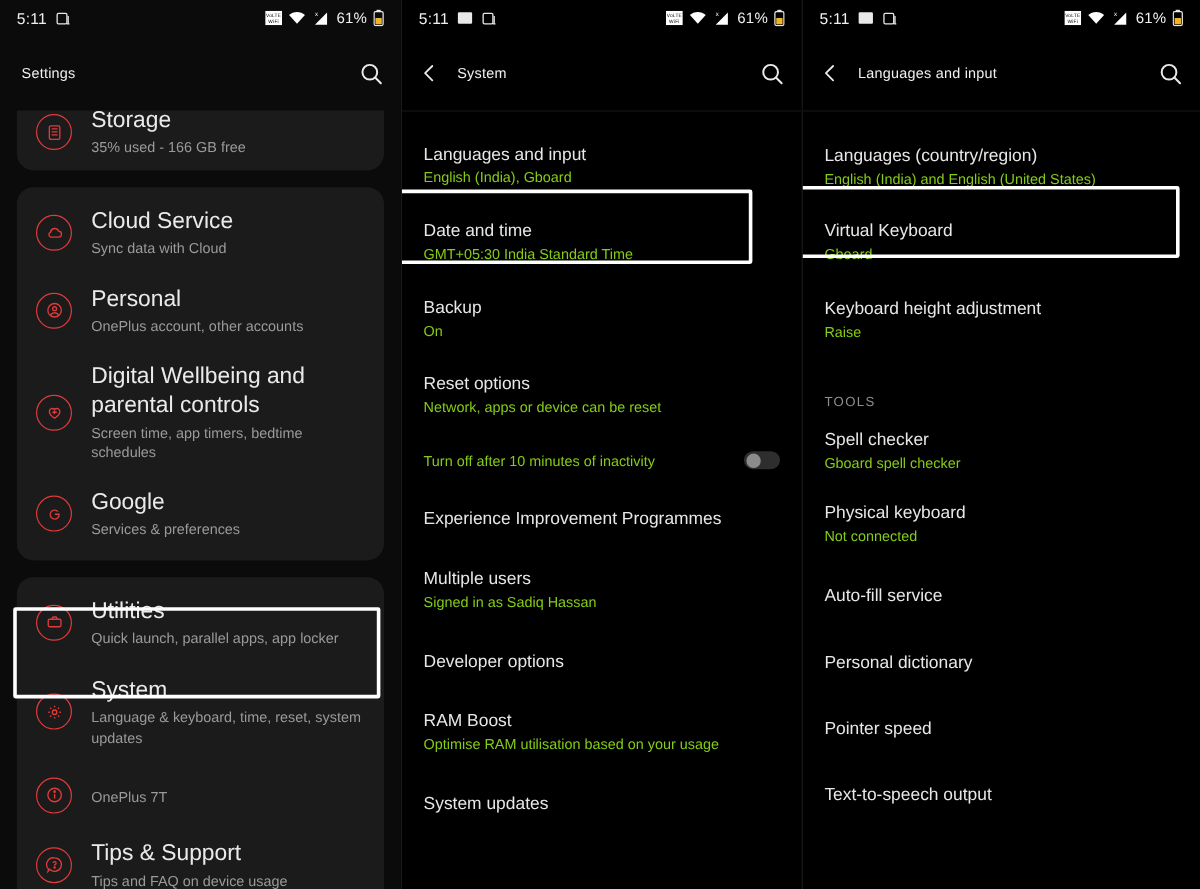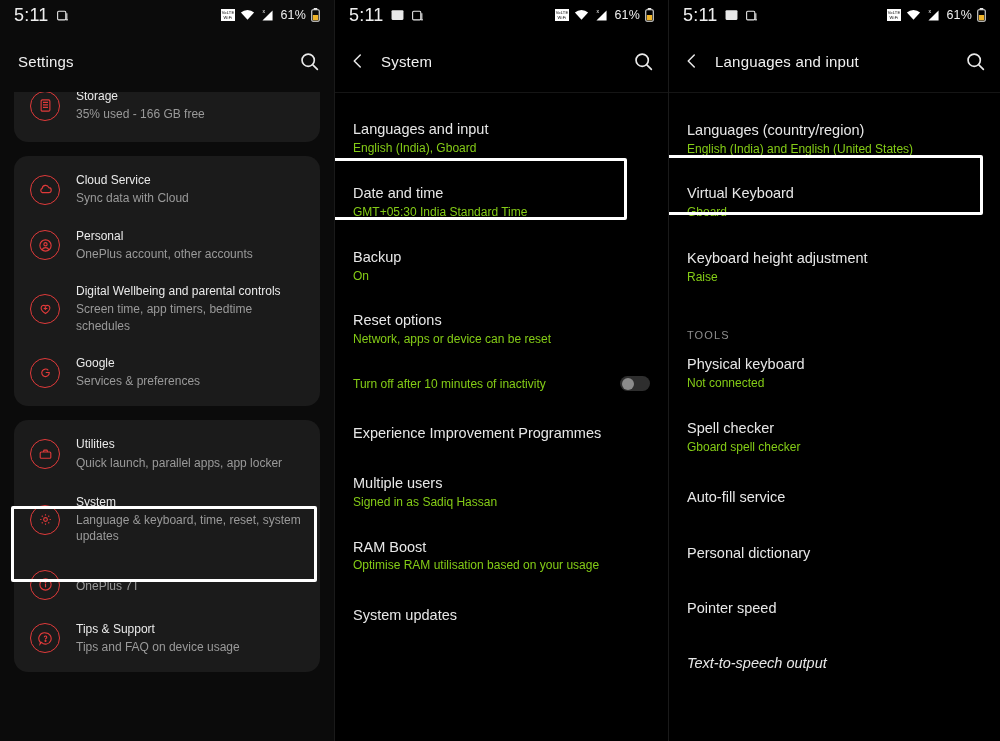--- a/index.html
+++ b/index.html
@@ -21,7 +21,7 @@
     padding:0 14px; color:#e9e9e9; font-size:13px; letter-spacing:.2px;
   }
   .sb-left{ display:flex; align-items:center; gap:7px; }
-  .sb-clock{ font-size:18px; color:#efefef;text-align:right; }
+  .sb-clock{ font-size:13px; color:#efefef;text-align:right; }
   .sb-right{ margin-left:auto; display:flex; align-items:center; gap:5px; }
   .sb-batt-text{ font-size:12.5px; color:#efefef; }
   .ic{ display:inline-block; line-height:0; }

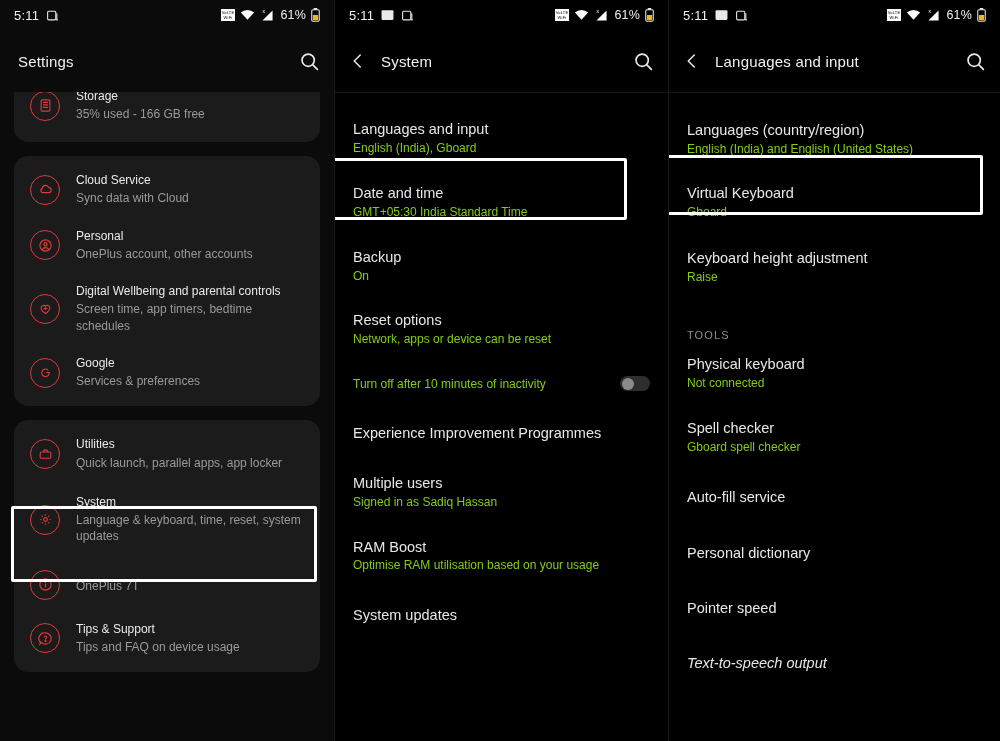--- a/index.html
+++ b/index.html
@@ -30,7 +30,7 @@
   .appbar{ height:62px; display:flex; align-items:center; padding:0 14px; }
   .appbar .back{ width:30px; display:flex; align-items:center; justify-content:flex-start;
                  color:#eaeaea; }
-  .appbar .title{ font-size:15px; color:#f0f0f0; font-weight:400; letter-spacing:.2px; }
+  .appbar .title{ font-size:12px; color:#f0f0f0; font-weight:400; letter-spacing:.2px; }
   .panel-1 .appbar .title{ padding-left:4px; }
   .panel-2 .appbar .title, .panel-3 .appbar .title{ padding-left:2px; }
   .appbar .search{ margin-left:auto; display:flex; align-items:center; }

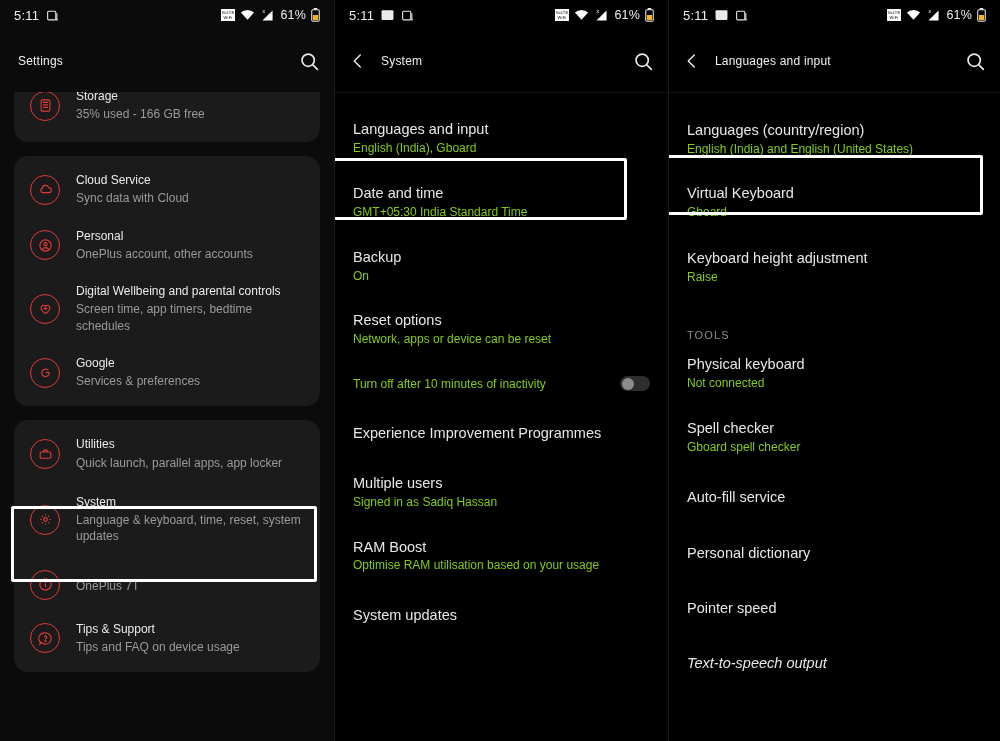--- a/index.html
+++ b/index.html
@@ -48,7 +48,7 @@
     padding:11px 16px;
   }
   .row .txt{ flex:1; min-width:0; }
-  .row .t1{ font-size:12px; color:#eaeaea; line-height:1.28; }
+  .row .t1{ font-size:19px; color:#eaeaea; line-height:1.28; }
   .row .t2{ font-size:12px; color:#9a9a9a; line-height:1.35; margin-top:2px; }
   .icon-circle{
     width:30px; height:30px; border-radius:50%;

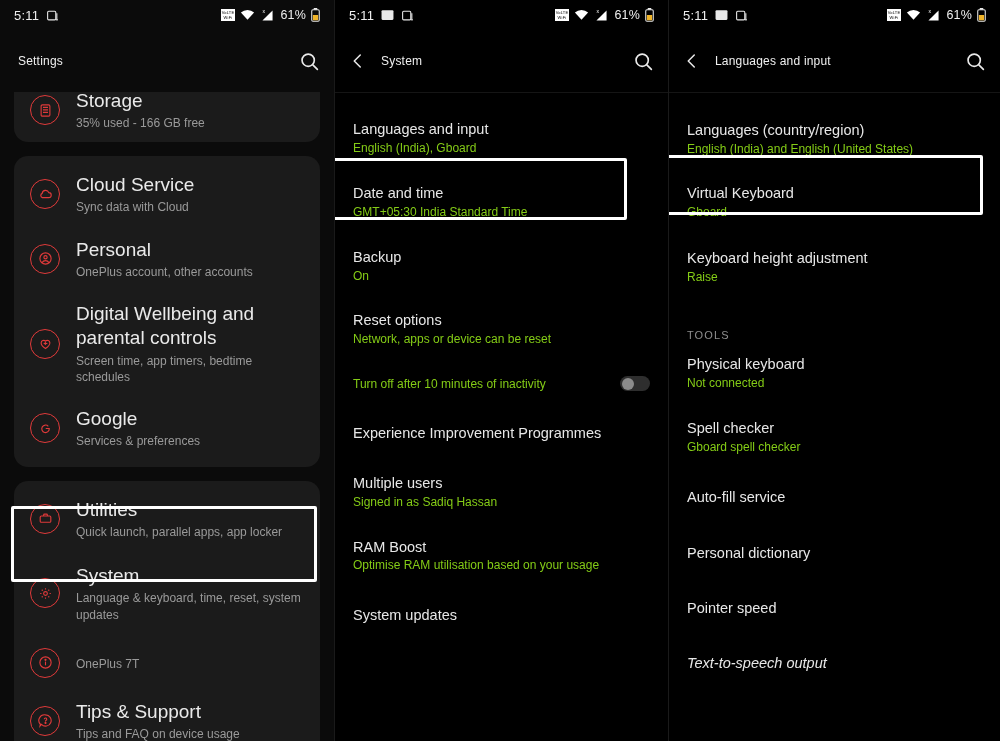--- a/index.html
+++ b/index.html
@@ -451,14 +451,14 @@
 
       <div class="section-label" style="padding-top:30px;">TOOLS</div>
 
+      <div class="prow" style="padding-top:13px;padding-bottom:14px;">
+        <div class="t1">Spell checker</div>
+        <div class="t2">Gboard spell checker</div>
+      </div>
       <div class="prow" style="padding-top:10px;padding-bottom:14px;">
         <div class="t1">Physical keyboard</div>
         <div class="t2">Not connected</div>
       </div>
-      <div class="prow" style="padding-top:13px;padding-bottom:14px;">
-        <div class="t1">Spell checker</div>
-        <div class="t2">Gboard spell checker</div>
-      </div>
       <div class="prow" style="padding-top:19px;padding-bottom:19px;">
         <div class="t1">Auto-fill service</div>
       </div>

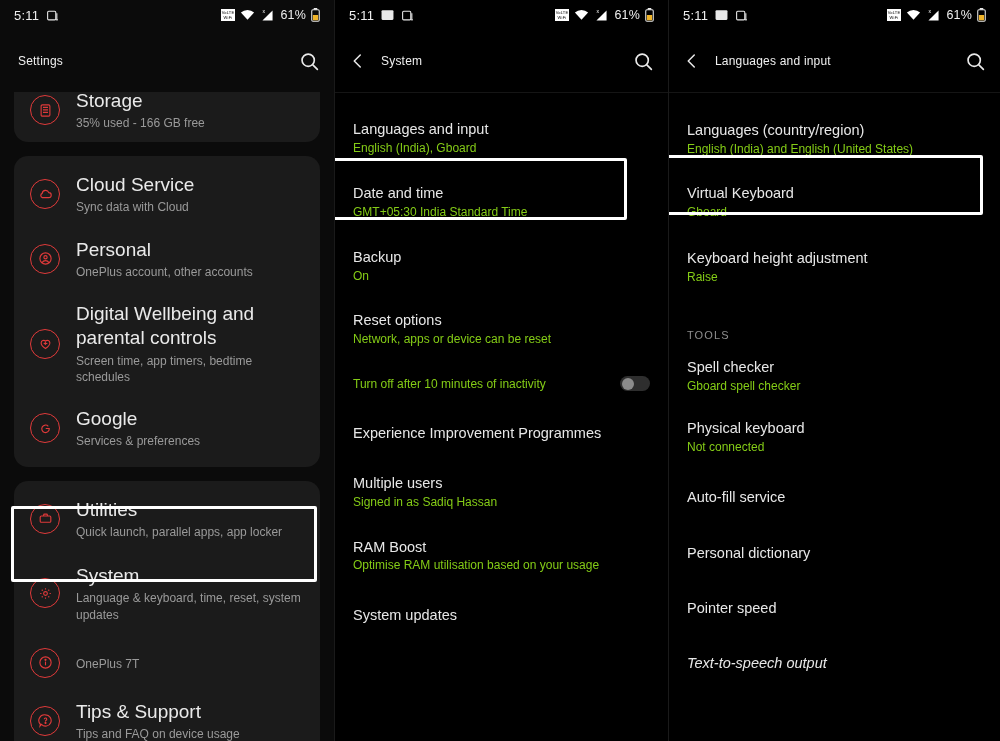--- a/index.html
+++ b/index.html
@@ -358,6 +358,9 @@
         <div class="t1">Multiple users</div>
         <div class="t2">Signed in as Sadiq Hassan</div>
       </div>
+      <div class="prow" style="padding-top:18px;padding-bottom:18px;">
+        <div class="t1">Developer options</div>
+      </div>
       <div class="prow" style="padding-top:13px;padding-bottom:14px;">
         <div class="t1">RAM Boost</div>
         <div class="t2">Optimise RAM utilisation based on your usage</div>

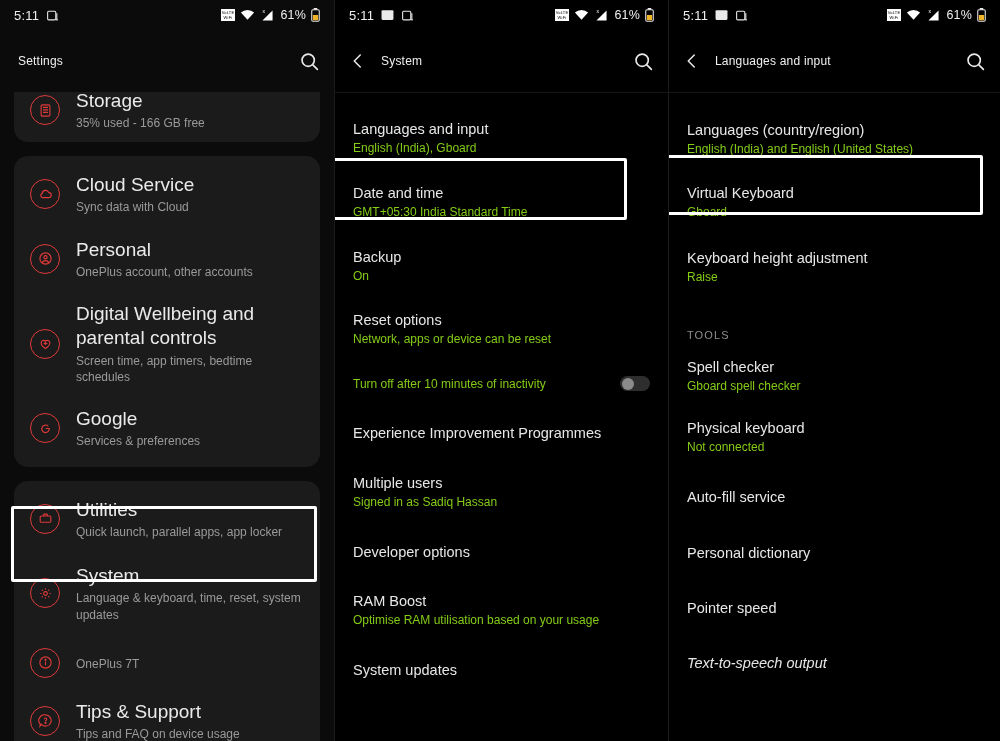--- a/index.html
+++ b/index.html
@@ -471,7 +471,7 @@
       <div class="prow" style="padding-top:18px;padding-bottom:18px;">
         <div class="t1">Pointer speed</div>
       </div>
-      <div class="prow" style="padding-top:18px;padding-bottom:18px;font-style:italic;">
+      <div class="prow" style="padding-top:18px;padding-bottom:18px;">
         <div class="t1">Text-to-speech output</div>
       </div>
     </div>

